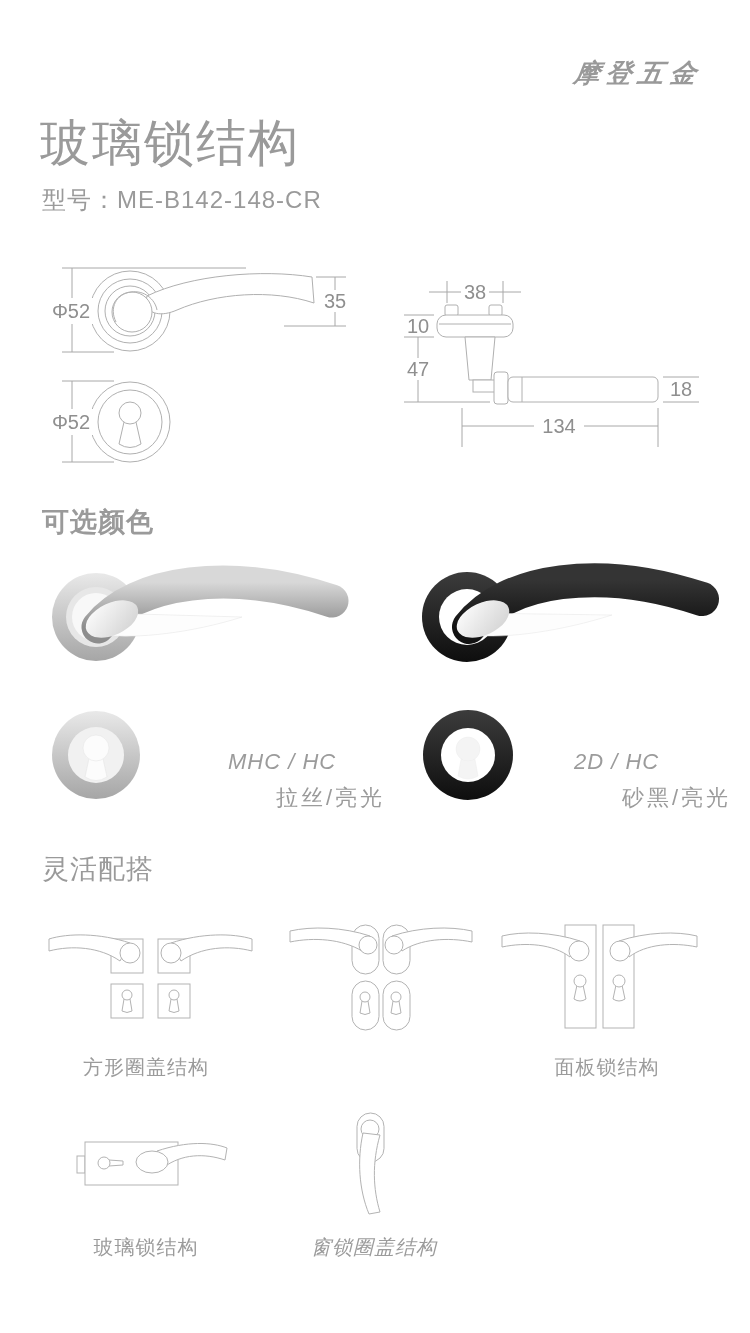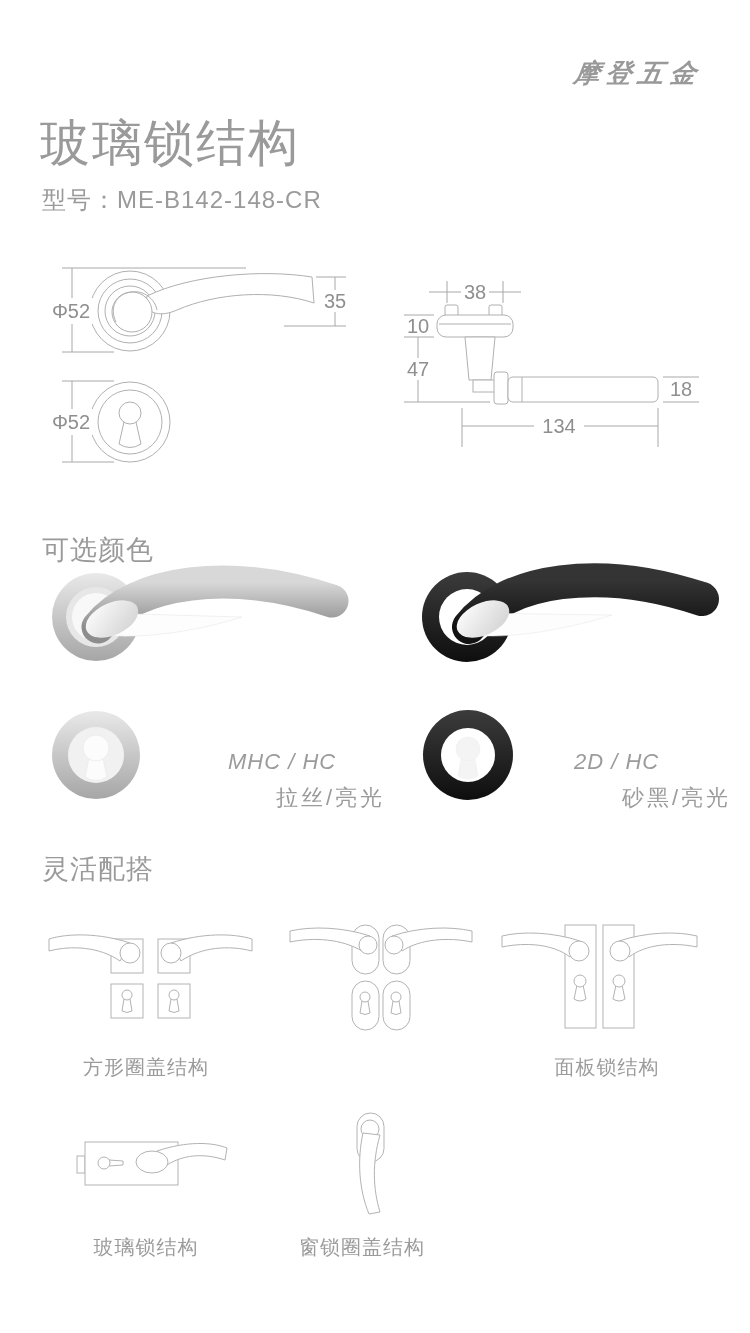--- a/index.html
+++ b/index.html
@@ -11,7 +11,7 @@
   .page-title{left:40px;top:110px;font-size:50px;color:#9a9a9a;letter-spacing:2px;}
   .model-line{left:42px;top:184px;font-size:24px;color:#9a9a9a;letter-spacing:1px;}
   .section-heading{left:42px;font-size:27px;color:#9a9a9a;letter-spacing:1px;}
-  .h-colors{top:532px;}
+  .h-colors{top:504px;font-weight:bold;}
   .h-matching{top:851px;text-align:center;}
   .finish-label{font-size:22px;color:#9b9b9b;line-height:36px;}
   .finish-label .code{letter-spacing:1px;font-style:italic;}

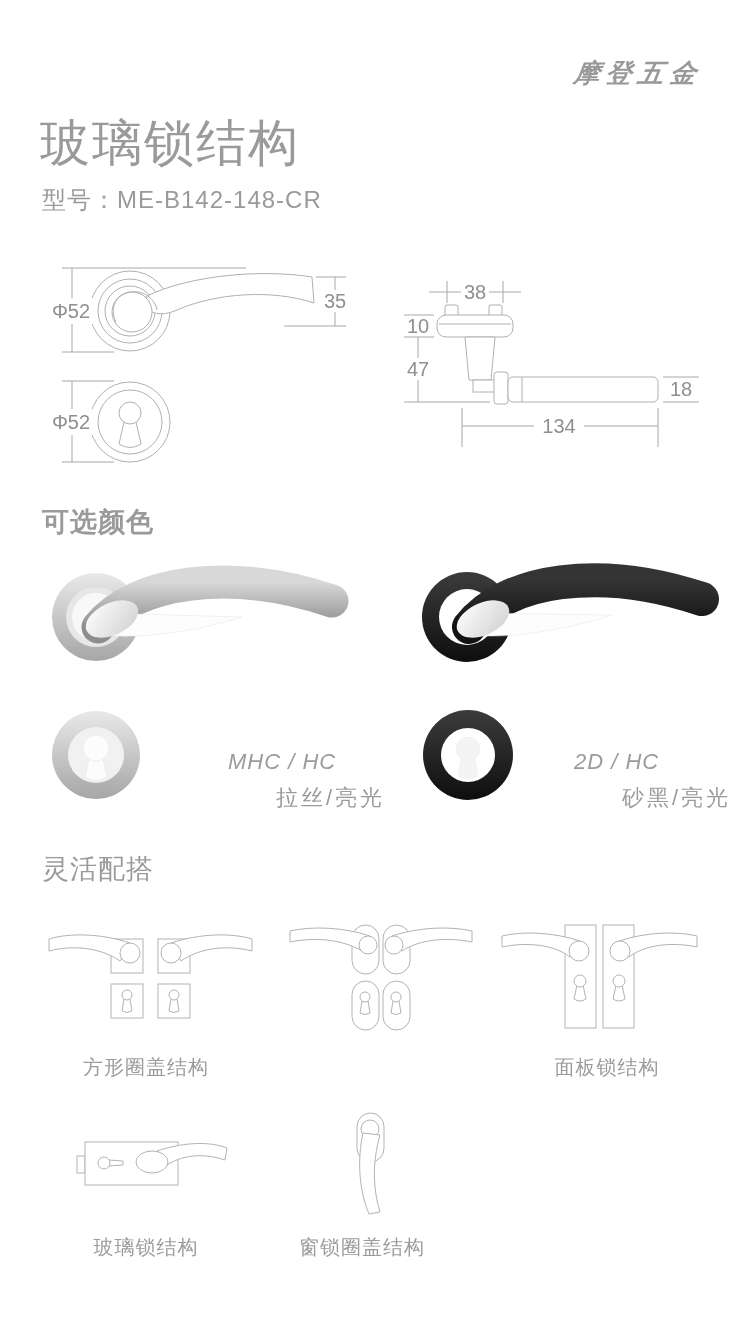--- a/index.html
+++ b/index.html
@@ -238,7 +238,7 @@
   </svg>
 
   <div class="abs match-label" style="left:146px;top:1234px;">玻璃锁结构</div>
-  <div class="abs match-label" style="left:362px;top:1234px;">窗锁圈盖结构</div>
+  <div class="abs match-label" style="left:374px;top:1234px;font-style:italic;">窗锁圈盖结构</div>
 
 </div>
 

